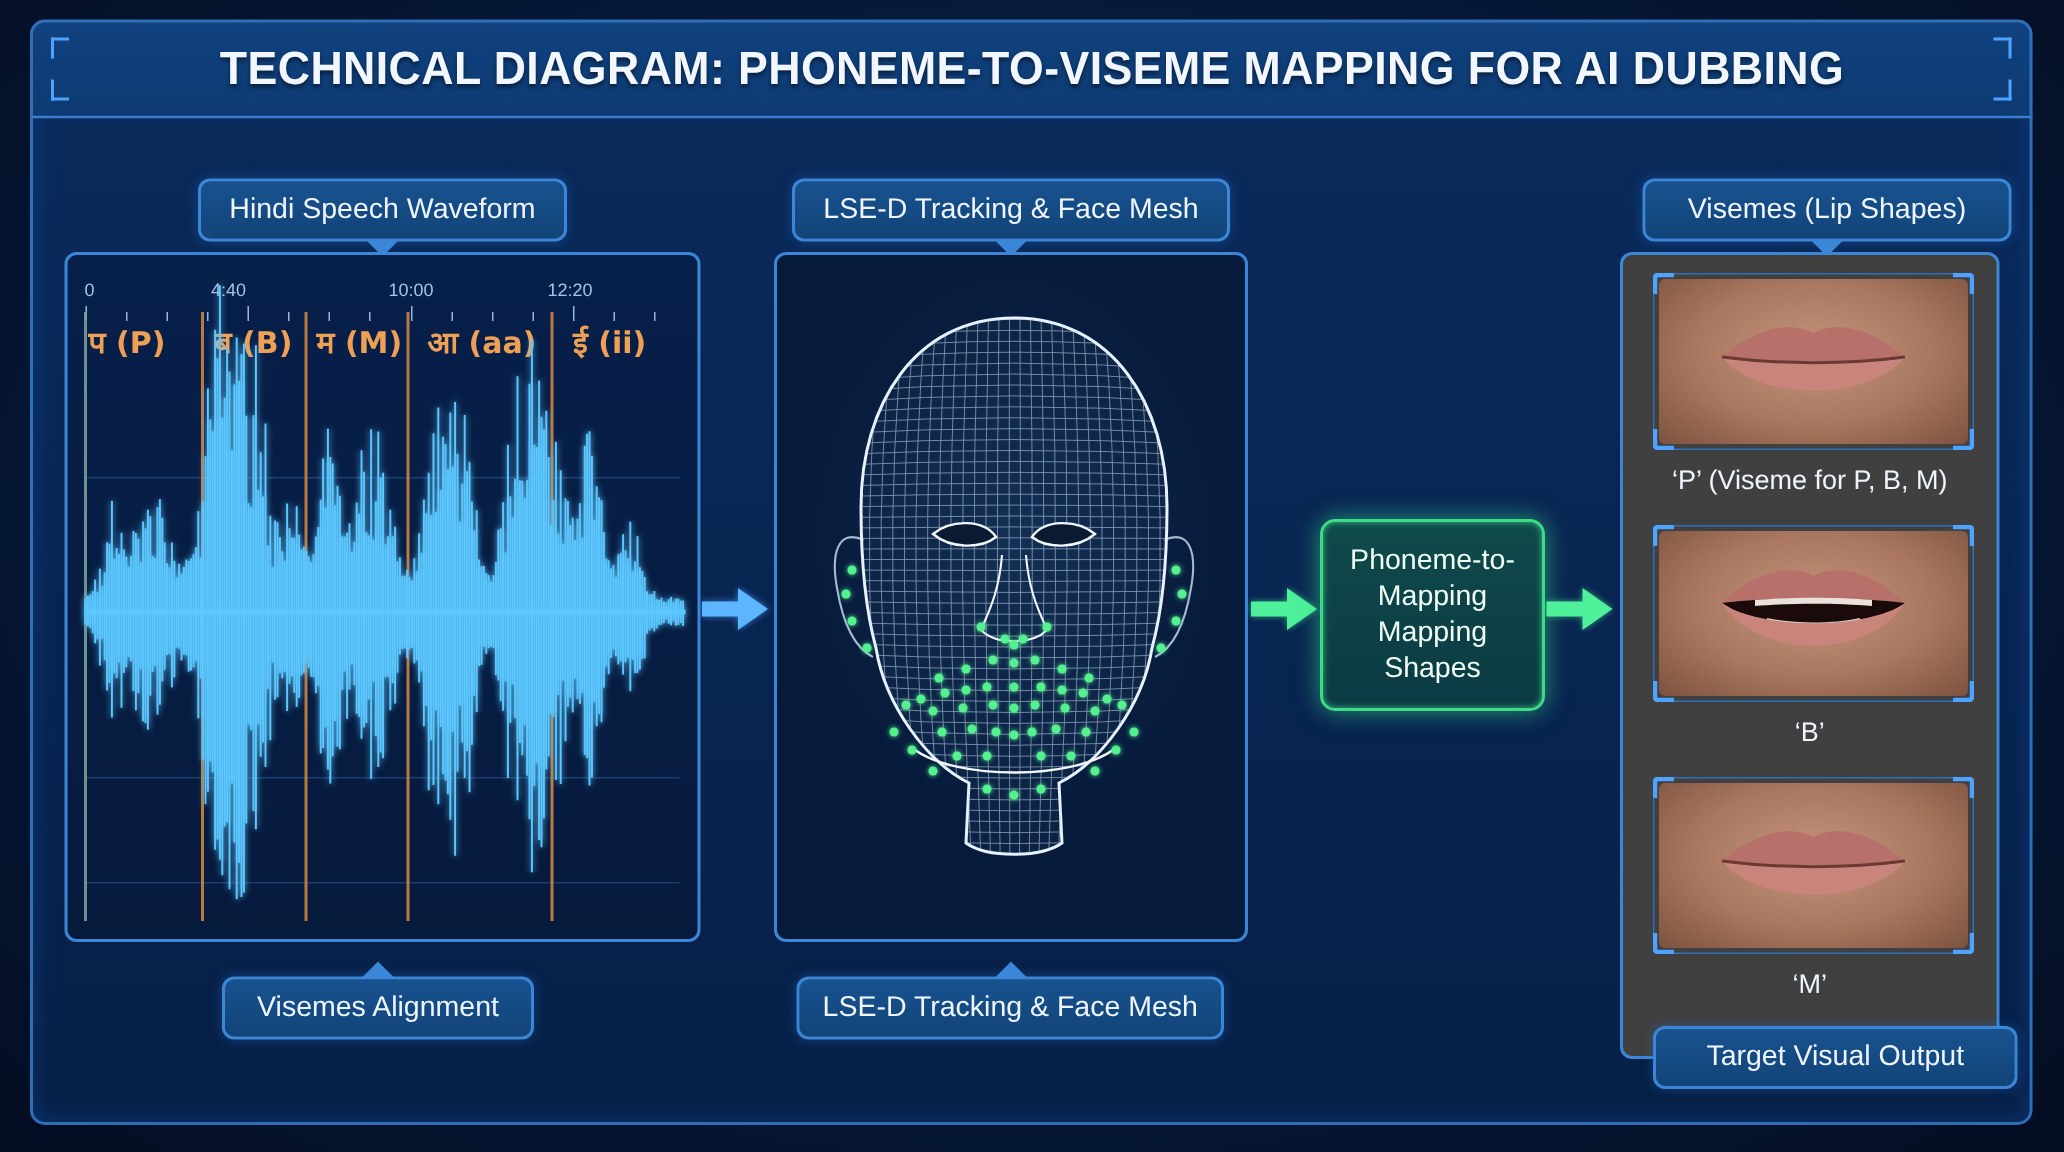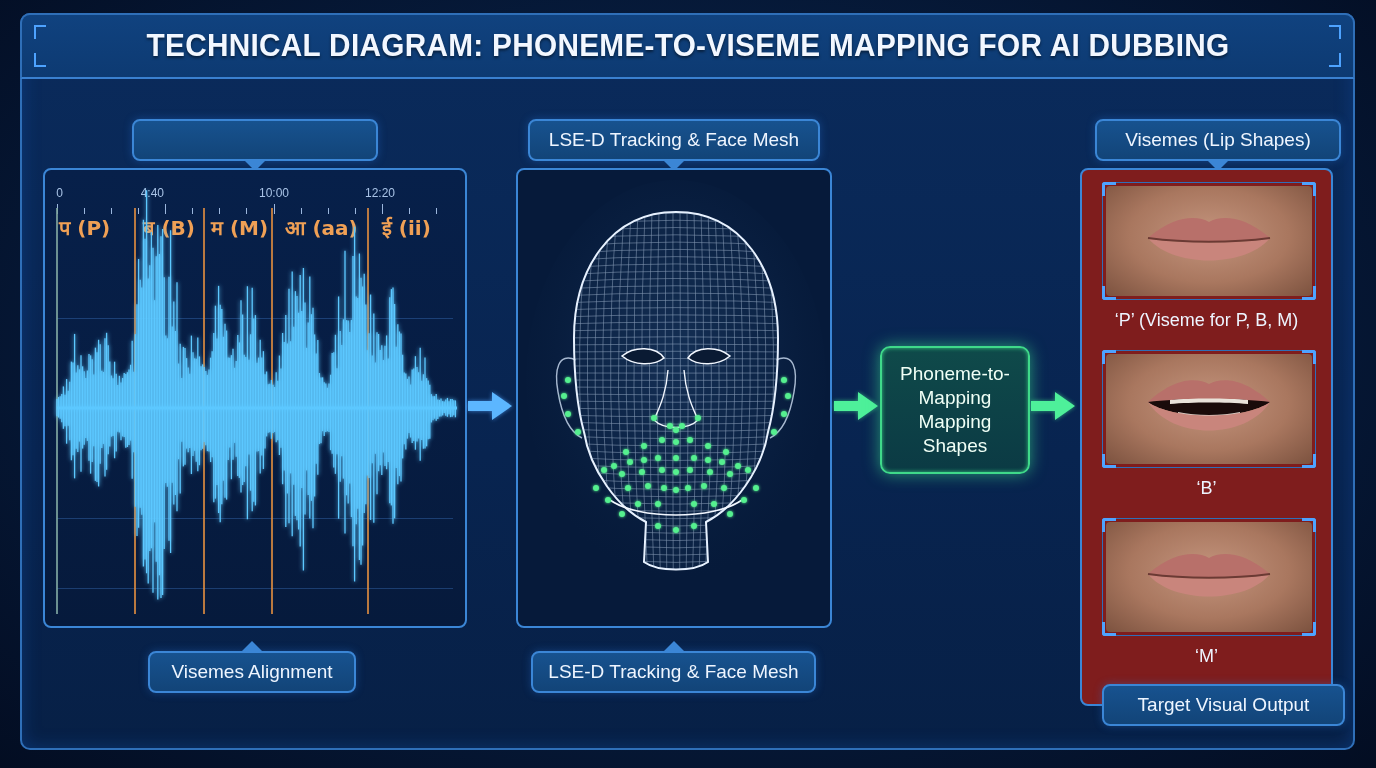--- a/index.html
+++ b/index.html
@@ -108,6 +108,7 @@
 </div>
 
 <div class="callout" style="left:132px; top:119px; width:246px;">
+  <span>Hindi Speech Waveform</span>
   <span class="tail-down"></span>
 </div>
 

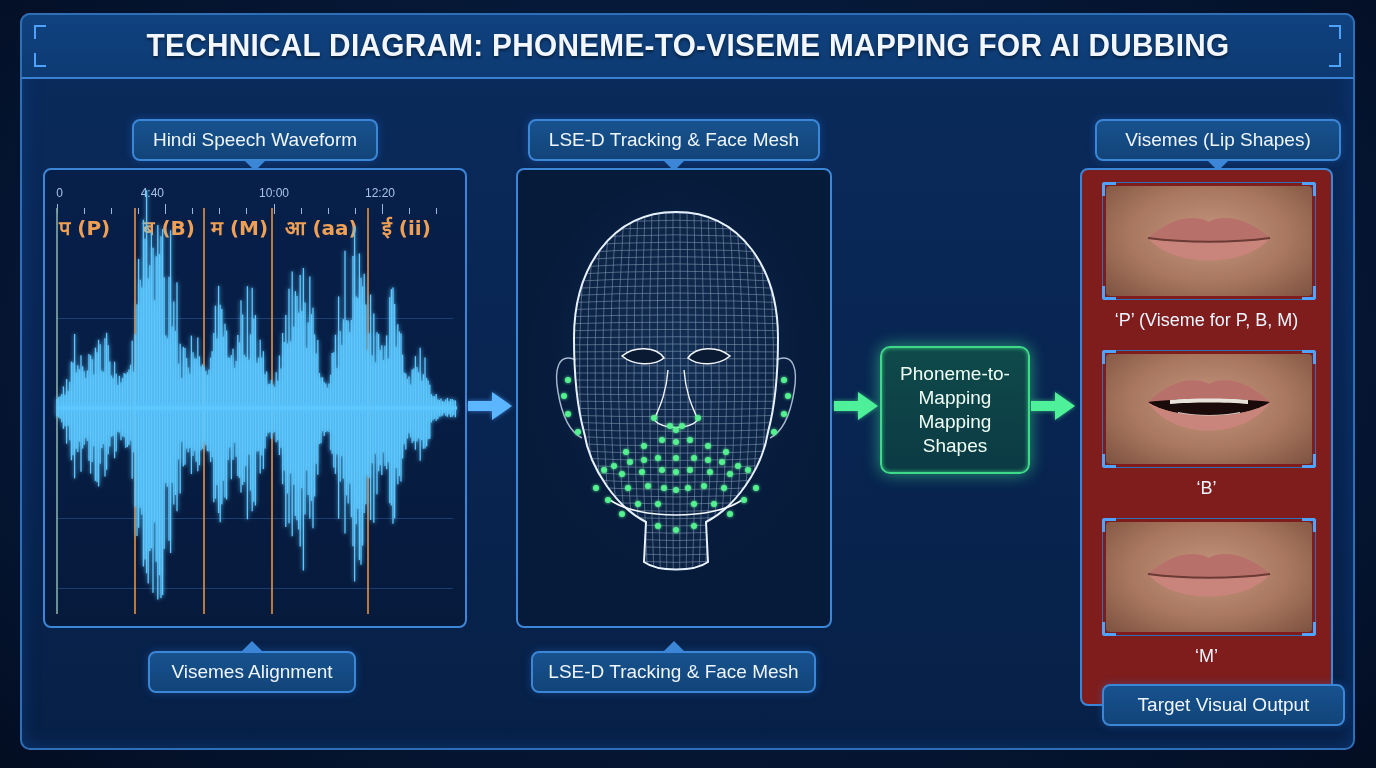--- a/index.html
+++ b/index.html
@@ -80,7 +80,7 @@
     font-size: 19px; line-height: 24px; color: #f0fff6;
   }
   
-  .viseme-panel { left: 1080px; top: 168px; width: 253px; height: 538px; background: #7f1d1d; overflow: visible; }
+  .viseme-panel { left: 1080px; top: 168px; width: 253px; height: 538px; background: #404040; overflow: visible; }
   .viseme-card { position: absolute; left: 20px; width: 214px; height: 118px; }
   .viseme-img {
     position: absolute; inset: 4px; border-radius: 4px; overflow: hidden;

